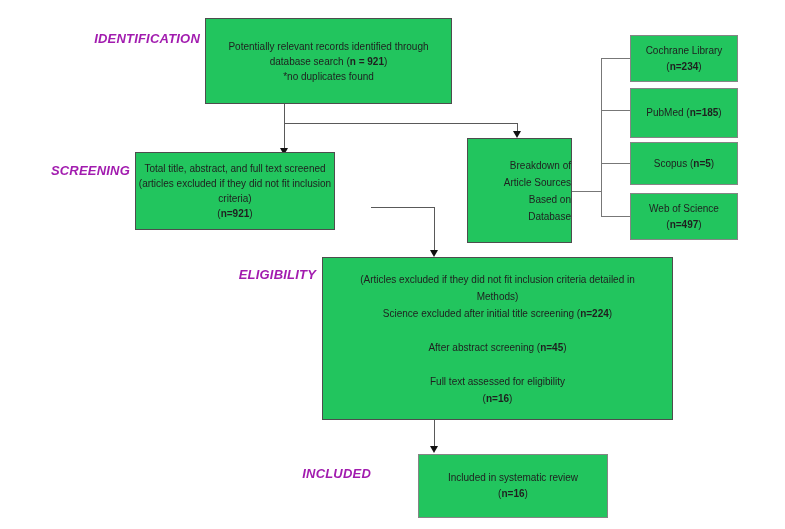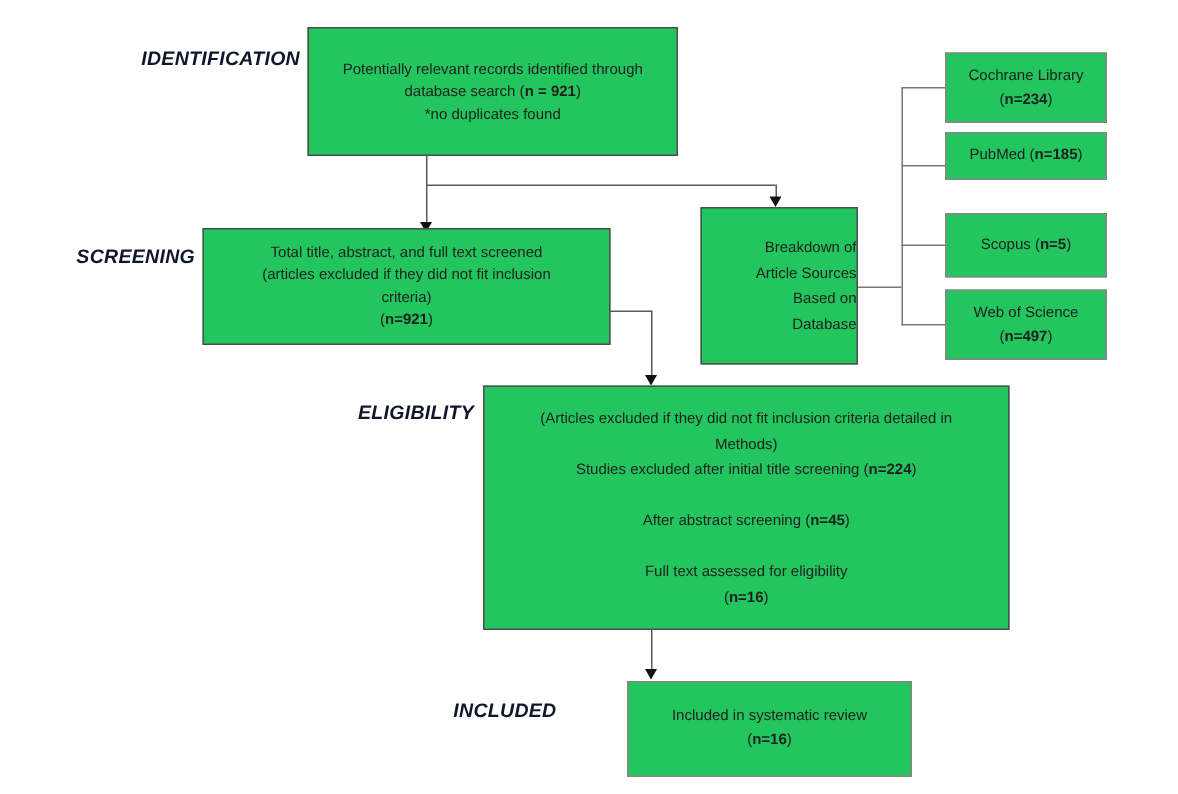--- a/index.html
+++ b/index.html
@@ -21,7 +21,7 @@
     font-size: 13px;
     font-weight: bold;
     font-style: italic;
-    color: #0f172a;
+    color: #a21caf;
     text-align: right;
     letter-spacing: 0.2px;
     white-space: nowrap;

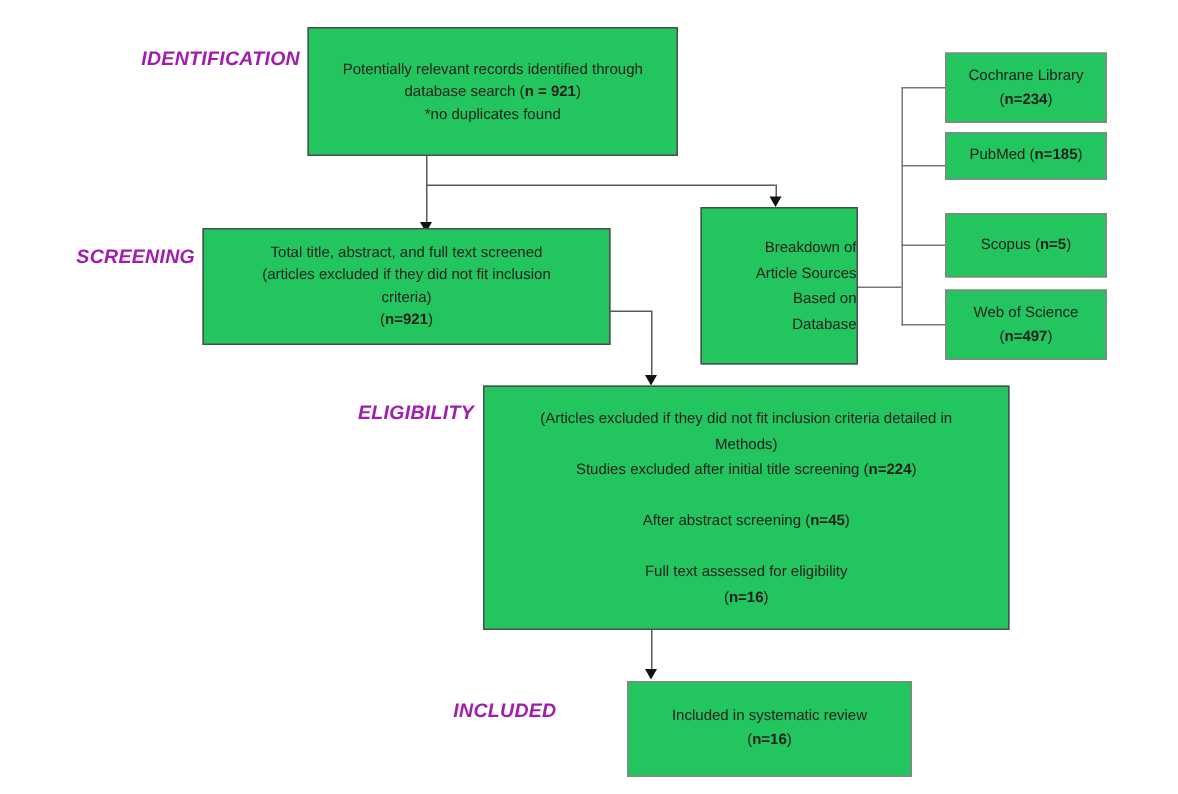--- a/index.html
+++ b/index.html
@@ -114,7 +114,7 @@
       <div class="line"><span>(</span><b>n=234</b><span>)</span></div>
     </div>
 
-  <div class="box gray lh16" style="left:630px; top:88px; width:108px; height:32px;">
+  <div class="box gray lh16" style="left:630px; top:88px; width:108px; height:50px;">
       <div class="line"><span>PubMed (</span><b>n=185</b><span>)</span></div>
     </div>
 

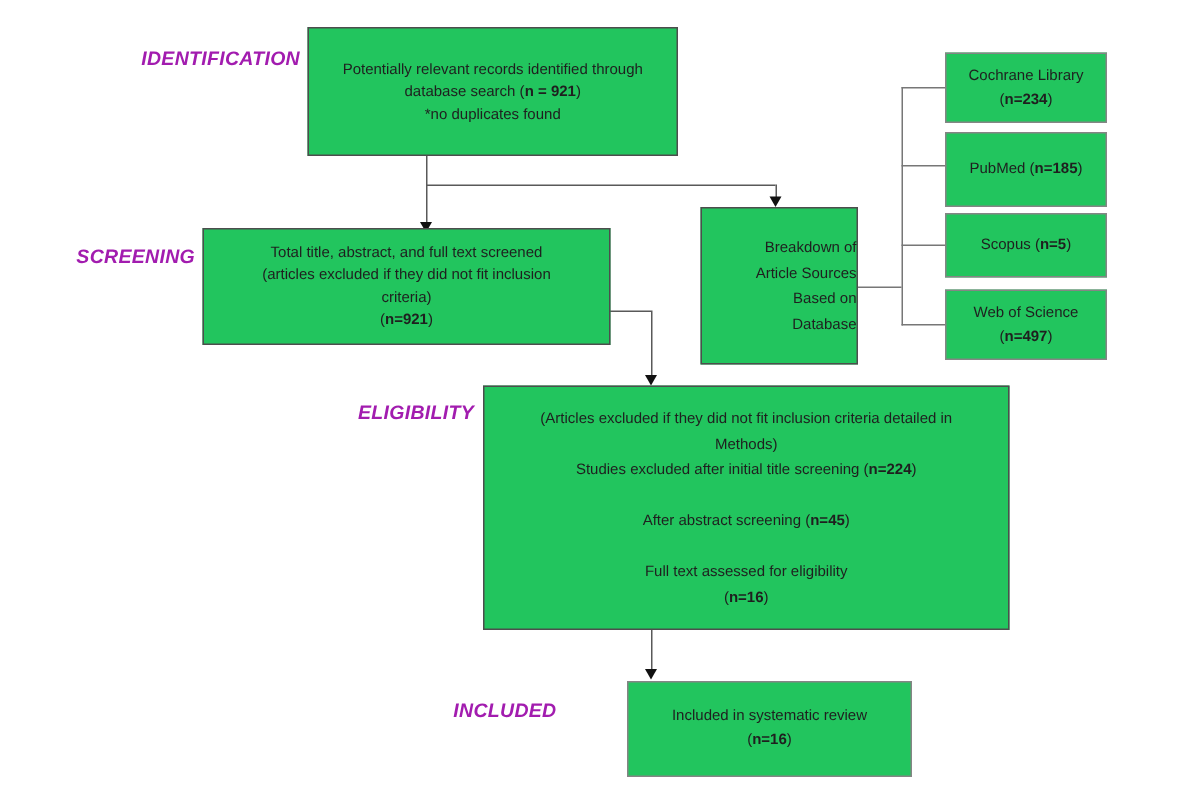--- a/index.html
+++ b/index.html
@@ -95,7 +95,7 @@
       <div class="line"><span>*no duplicates found</span></div>
     </div>
 
-  <div class="box" style="left:135px; top:152px; width:272px; height:78px;">
+  <div class="box" style="left:135px; top:152px; width:200px; height:78px;">
       <div class="line"><span>Total title, abstract, and full text screened</span></div>
       <div class="line"><span>(articles excluded if they did not fit inclusion</span></div>
       <div class="line"><span>criteria)</span></div>

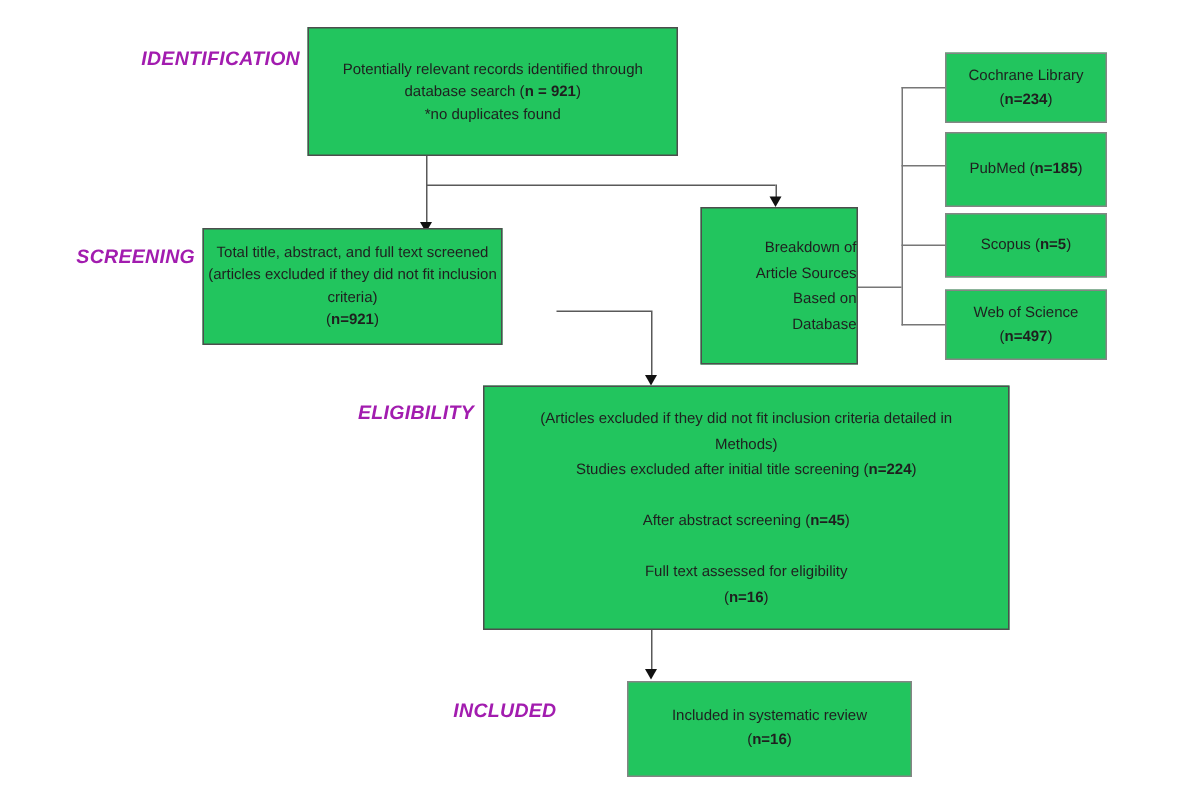--- a/index.html
+++ b/index.html
@@ -130,7 +130,7 @@
   <div class="box lh17" style="left:322px; top:257px; width:351px; height:163px;">
       <div class="line"><span>(Articles excluded if they did not fit inclusion criteria detailed in</span></div>
       <div class="line"><span>Methods)</span></div>
-      <div class="line"><span>Studies excluded after initial title screening (</span><b>n=224</b><span>)</span></div>
+      <div class="line"><span>Science excluded after initial title screening (</span><b>n=224</b><span>)</span></div>
       <div class="line">&nbsp;</div>
       <div class="line"><span>After abstract screening (</span><b>n=45</b><span>)</span></div>
       <div class="line">&nbsp;</div>

